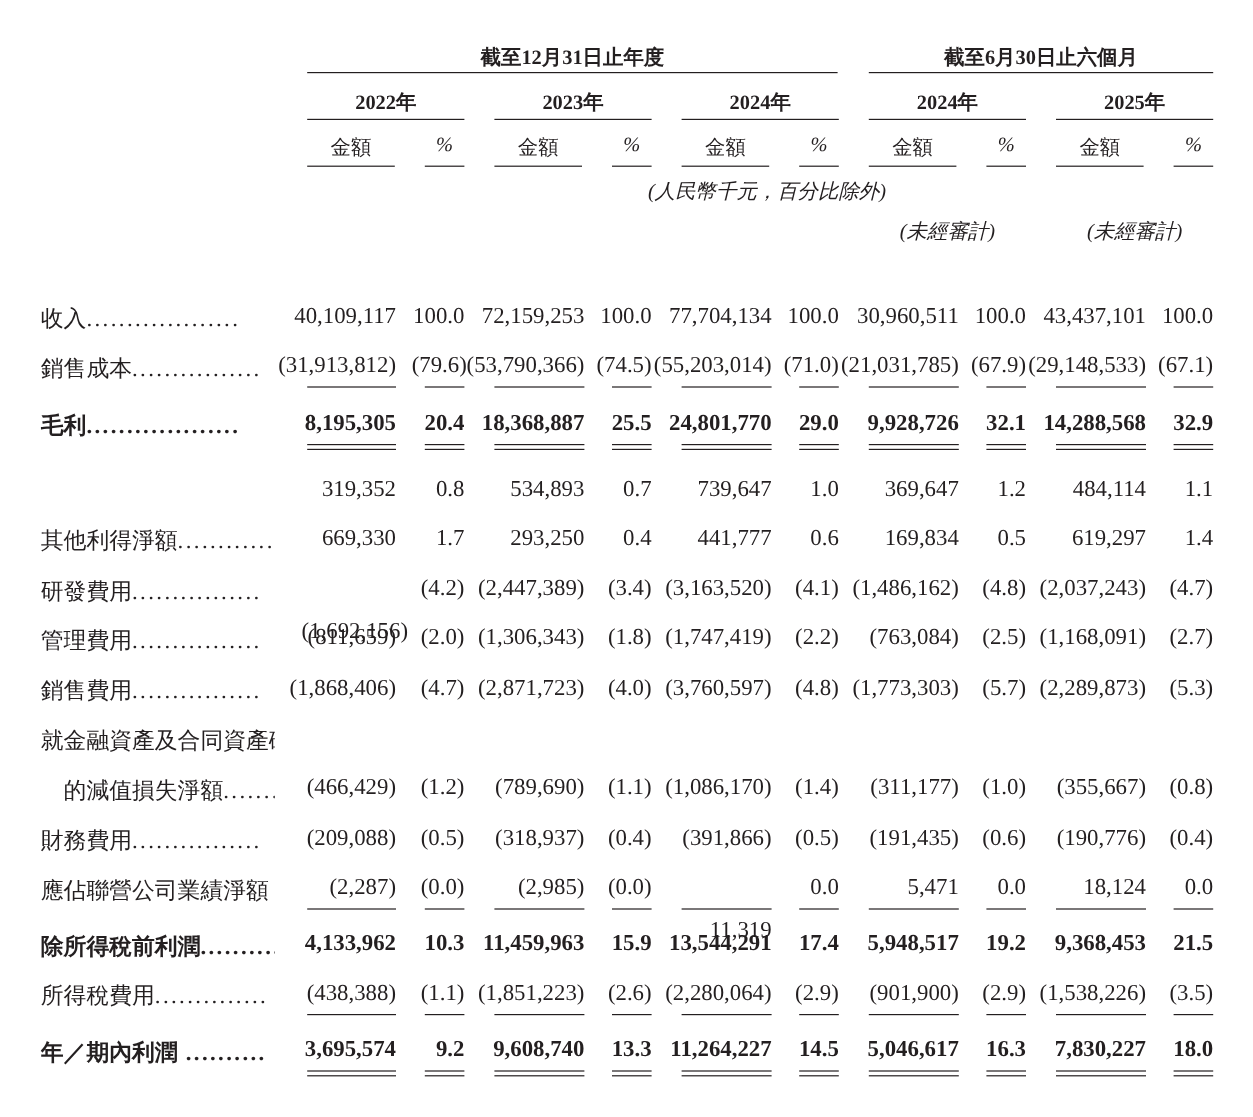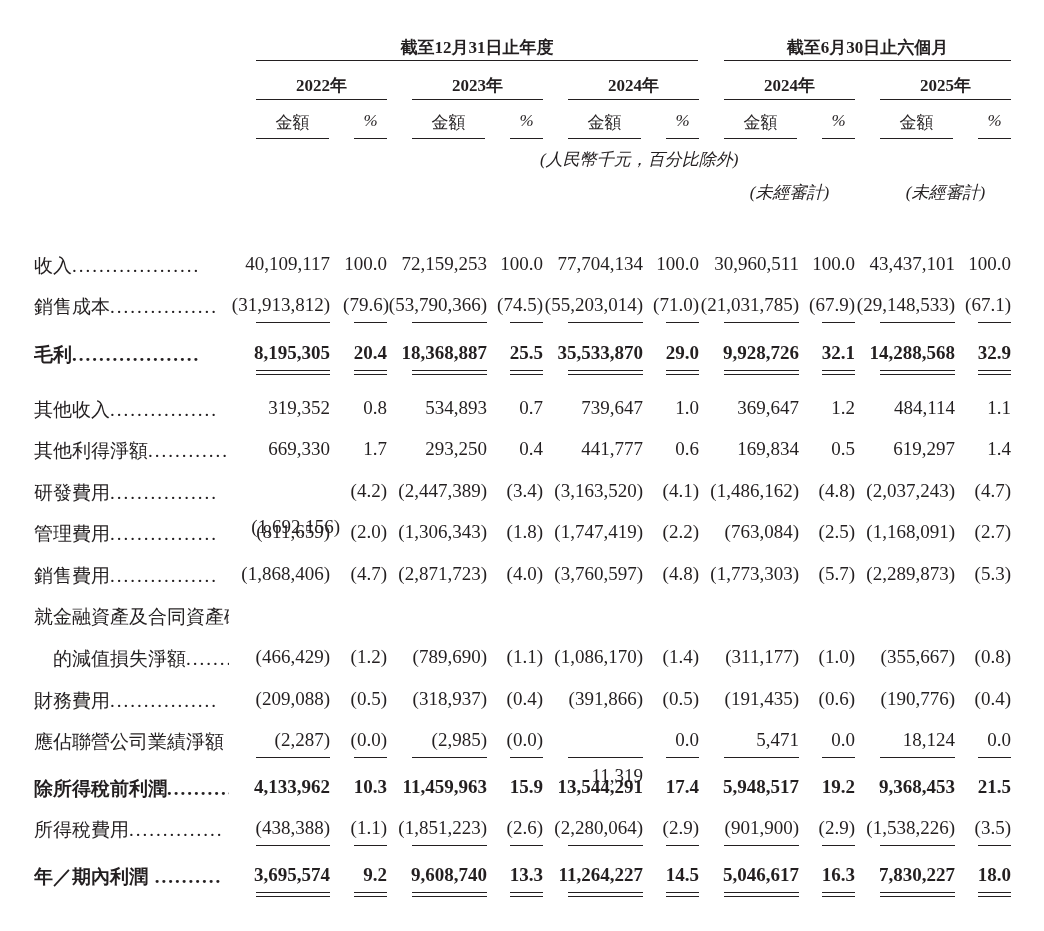--- a/index.html
+++ b/index.html
@@ -116,7 +116,7 @@
       <div class="cell bold" style="right: 501px;">25.5</div>
       <div class="dl" style="left: 412px; width: 75px; top: 28px;"></div>
       <div class="dl" style="left: 510px; width: 33px; top: 28px;"></div>
-      <div class="cell bold" style="right: 401px;">35,533,870</div>
+      <div class="cell bold" style="right: 401px;">24,801,770</div>
       <div class="cell bold" style="right: 345px;">29.0</div>
       <div class="dl" style="left: 568px; width: 75px; top: 28px;"></div>
       <div class="dl" style="left: 666px; width: 33px; top: 28px;"></div>

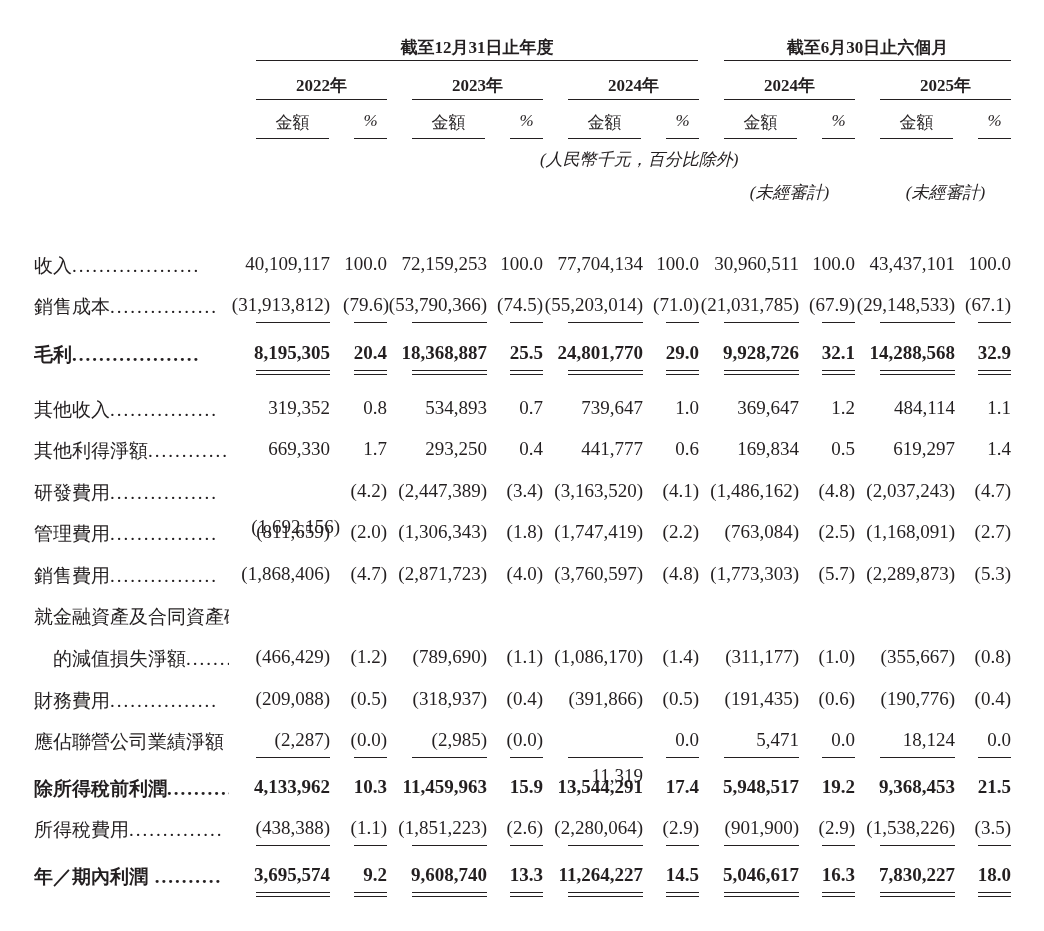--- a/index.html
+++ b/index.html
@@ -130,7 +130,6 @@
       <div class="dl" style="left: 978px; width: 33px; top: 28px;"></div>
     </div>
     <div class="row" style="top: 397px;">
-      <div class="label"><span>其他收入</span><span class="dots">................</span></div>
       <div class="cell" style="right: 714px;">319,352</div>
       <div class="cell" style="right: 657px;">0.8</div>
       <div class="cell" style="right: 557px;">534,893</div>

